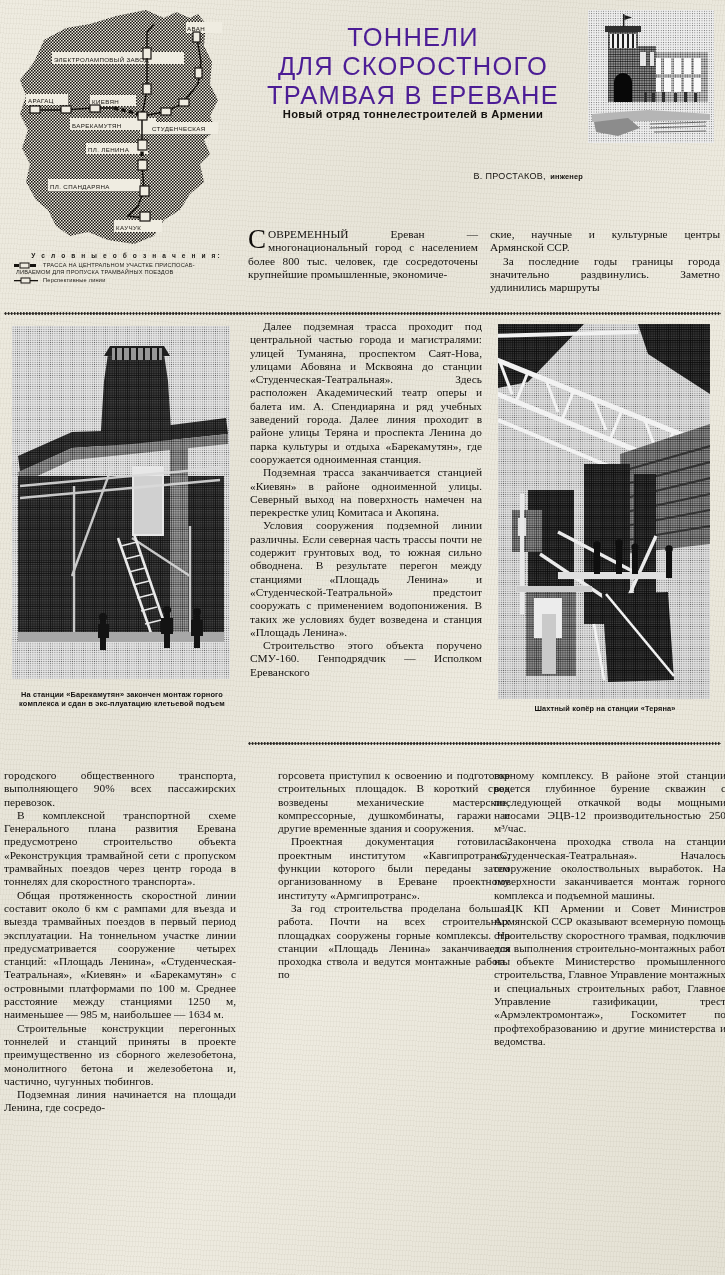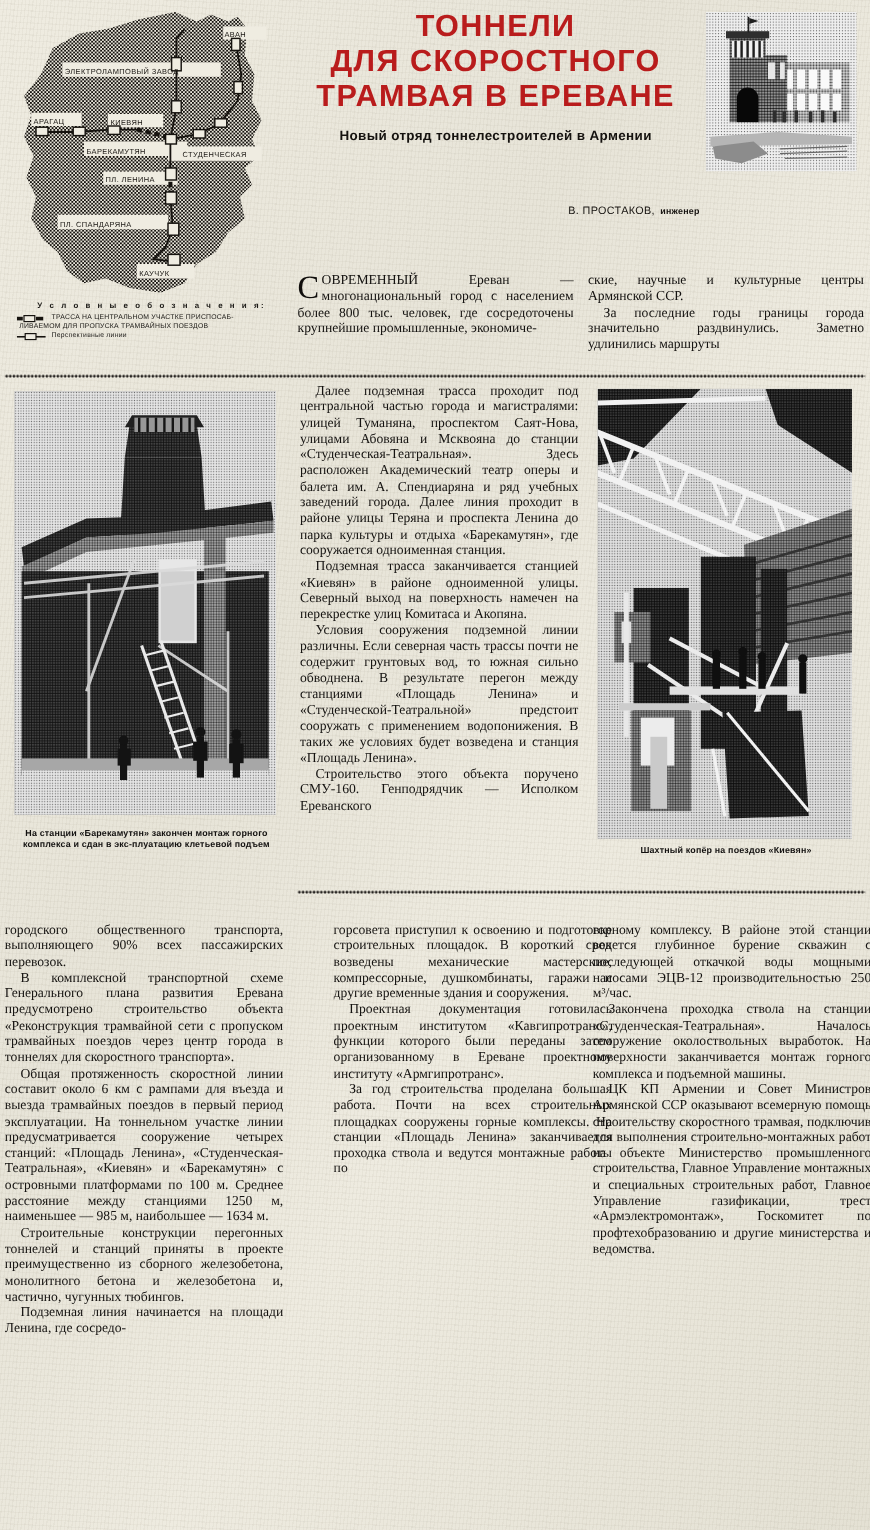--- a/index.html
+++ b/index.html
@@ -47,11 +47,11 @@
 
   
   .headline{
-    position:absolute;left:248px;top:8px;width:330px;
+    position:absolute;left:248px;top:23px;width:330px;
     font-family:"Liberation Sans", sans-serif;
-    font-weight:bold;
+    font-weight:normal;
     text-align:center;
-    color:#b91c1c;
+    color:#4c1d95;
   }
   .headline .l{
     display:block;font-size:25.5px;line-height:29px;letter-spacing:1.2px;

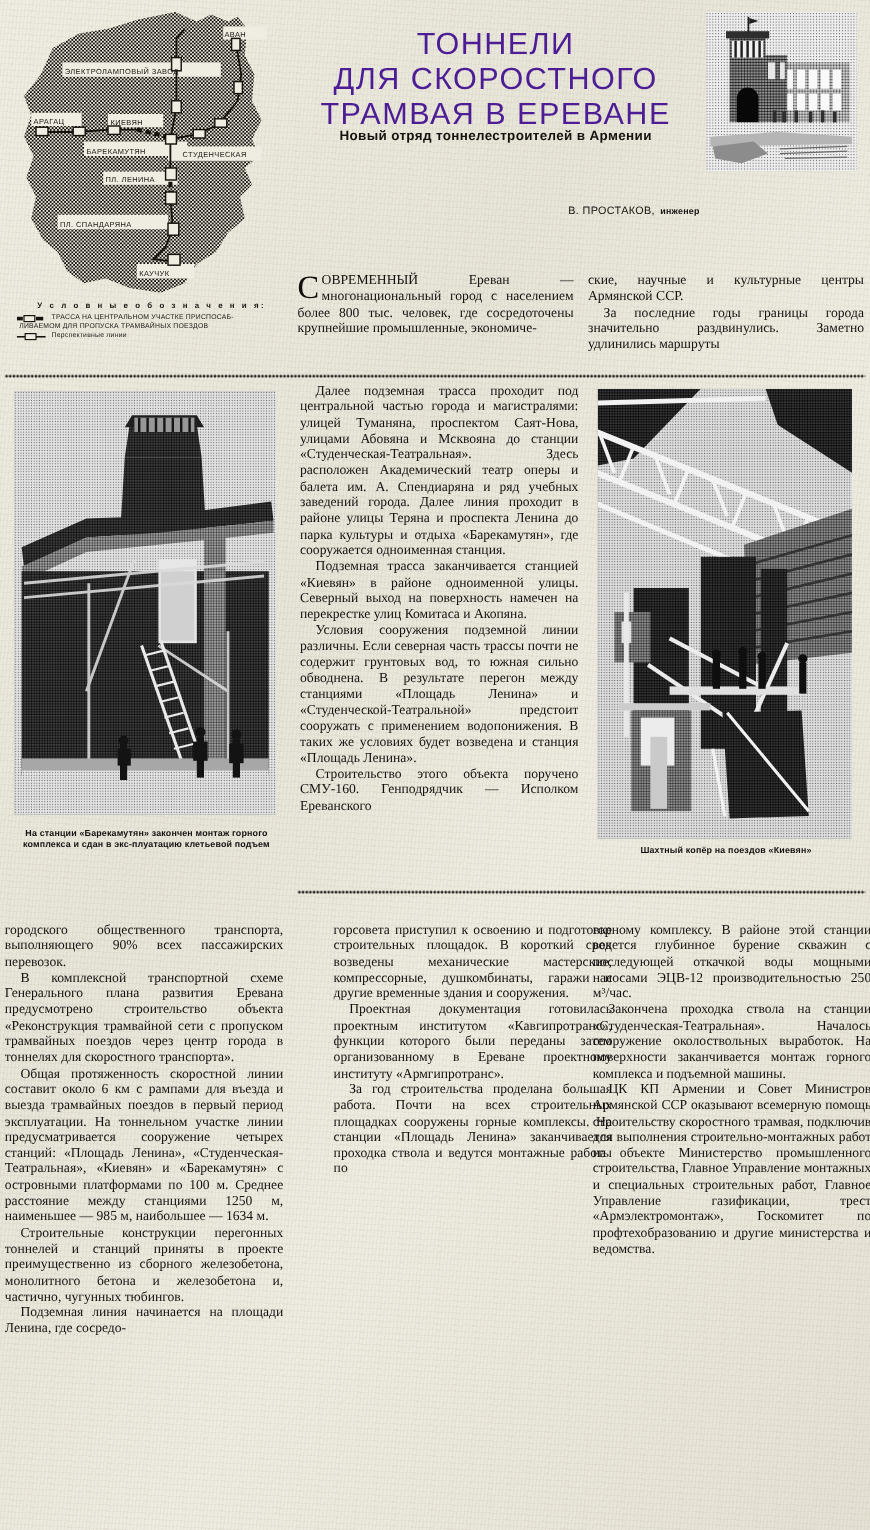--- a/index.html
+++ b/index.html
@@ -549,7 +549,7 @@
         </g>
       </svg>
     </div>
-    <div class="cap cap-right">Шахтный копёр на поездов «Киевян»</div>
+    <div class="cap cap-right">Шахтный копёр на станции «Теряна»</div>
   </div>
 
   <div class="rule rule-right" style="top:742px"></div>

